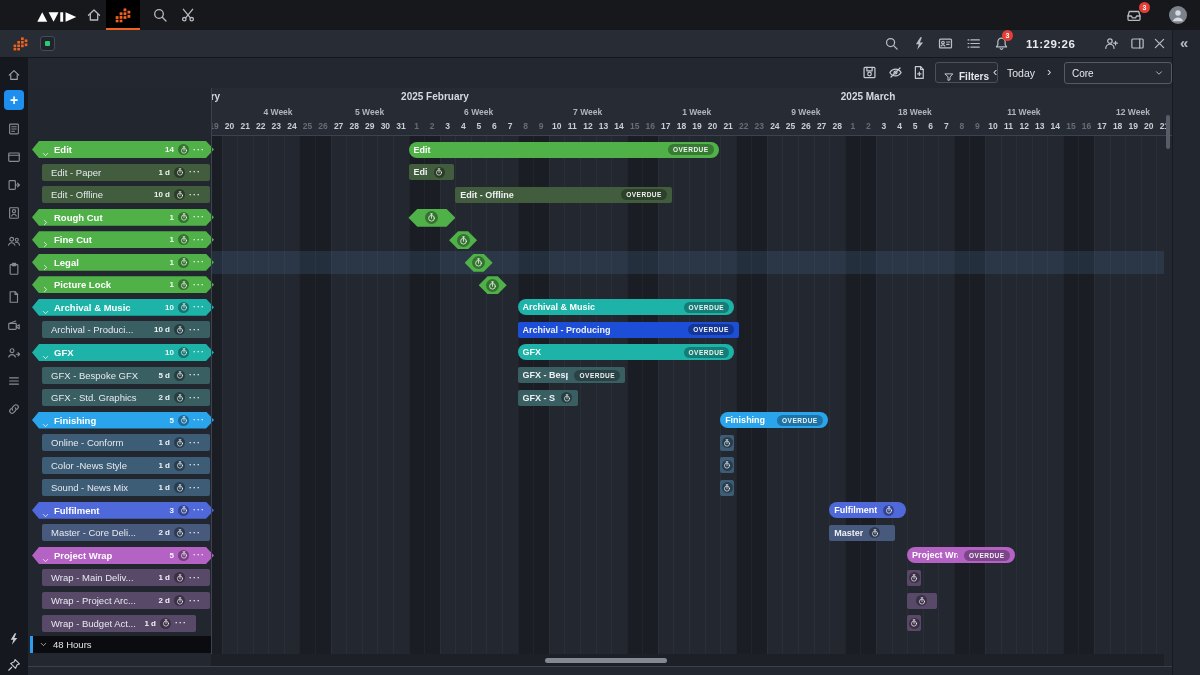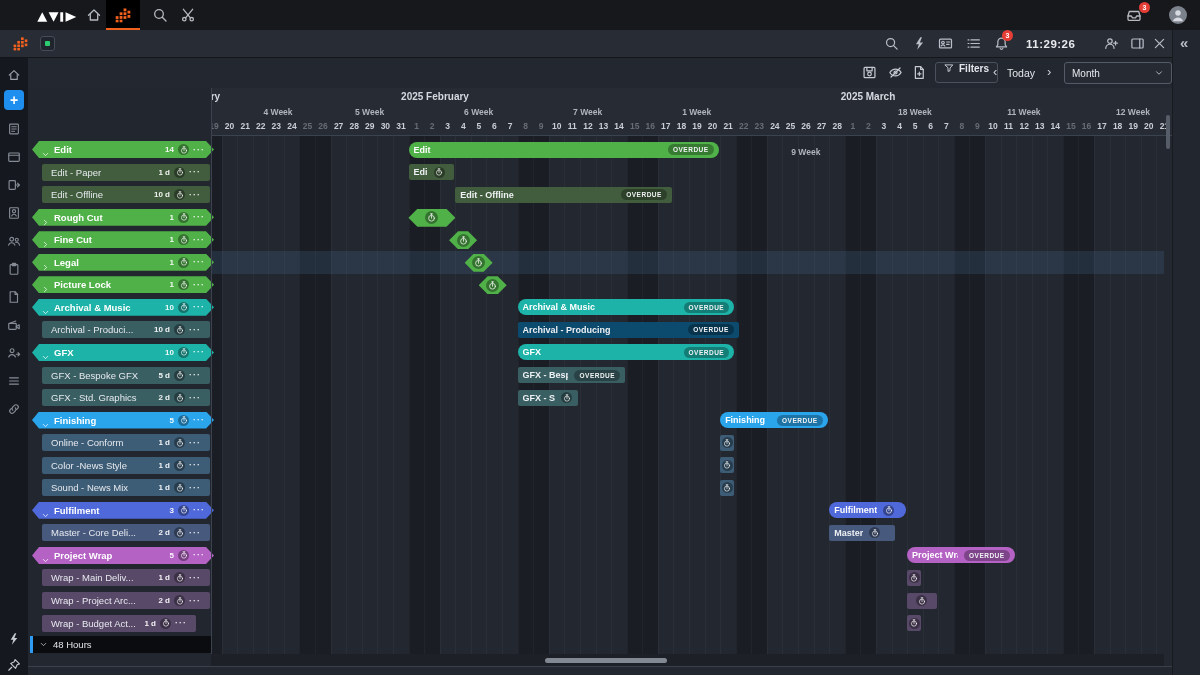--- a/index.html
+++ b/index.html
@@ -29,7 +29,7 @@
 
   
   #toolbar{position:absolute;left:28px;top:58px;width:1144px;height:30px;background:#23272f;}
-  .btn{position:absolute;height:21px;border:1px solid #4a505c;border-radius:3px;display:flex;align-items:flex-start;gap:5px;
+  .btn{position:absolute;height:21px;border:1px solid #4a505c;border-radius:3px;display:flex;align-items:flex-end;gap:5px;
        padding:0 8px;color:#e4e7ec;font-size:10px;font-weight:bold;box-sizing:border-box;cursor:pointer;background:#262a33;}
   .navglyph{position:absolute;font-size:13px;color:#cfd3da;cursor:pointer;top:6px;}
   #todaylbl{position:absolute;top:9px;font-size:10.5px;color:#e2e5ea;cursor:pointer;}

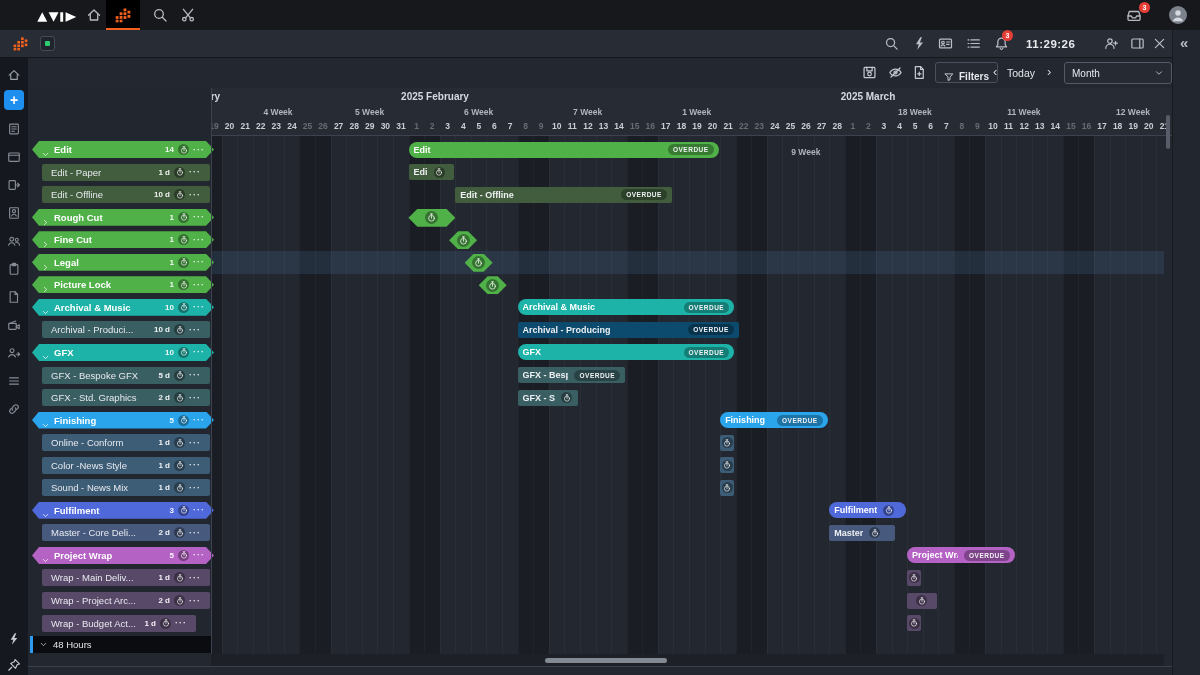--- a/index.html
+++ b/index.html
@@ -495,7 +495,7 @@
     <div id="todaylbl" style="left:979px;">Today</div>
     <div class="navglyph" style="left:1019px;">›</div>
     <div id="zoomsel" style="left:1036px;width:108px;top:4px;">
-      <span>Month</span>
+      <span>Core</span>
       <span class="icon" id="selchev-slot" style="width:10px;height:10px;color:#cfd3da;"><span class="icon" style="width: 10px; height: 10px;"><svg viewBox="0 0 16 16" xmlns="http://www.w3.org/2000/svg">
               <path d="M4 6 8 10l4-4"></path>
             </svg></span></span>

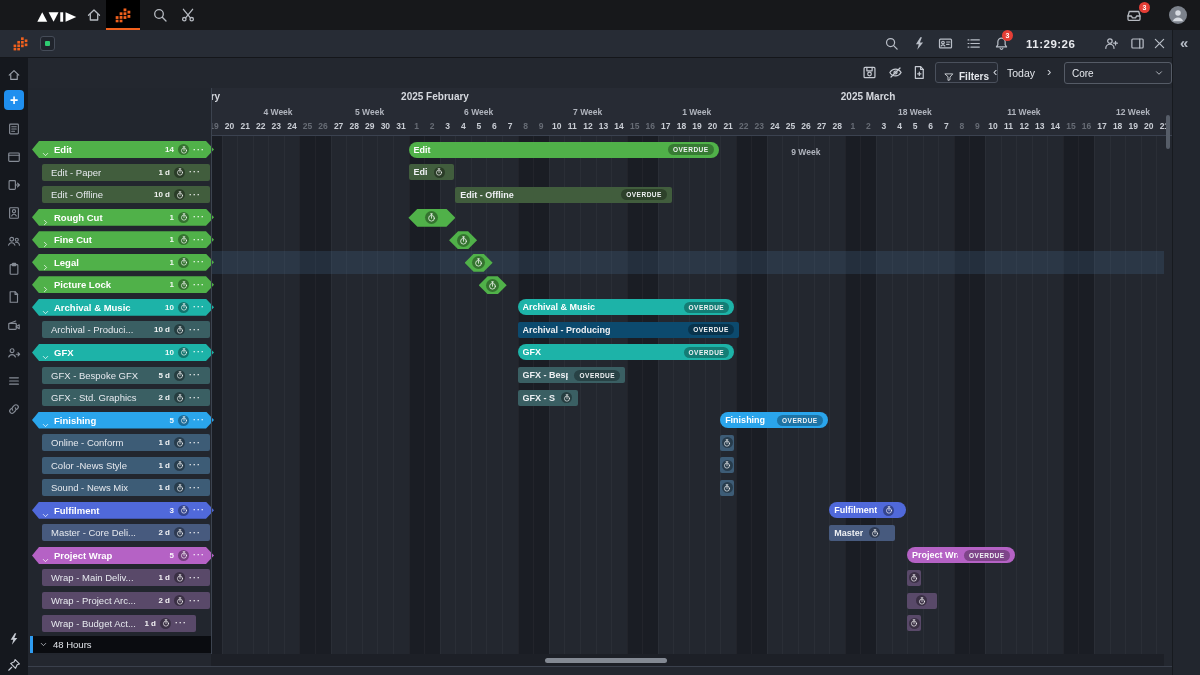--- a/index.html
+++ b/index.html
@@ -541,7 +541,7 @@
       <div class="week" style="left: 450.62px;">6 Week</div>
       <div class="week" style="left: 559.68px;">7 Week</div>
       <div class="week" style="left: 668.74px;">1 Week</div>
-      <div class="week" style="left: 777.8px; margin-top: 40px;">9 Week</div>
+      <div class="week" style="left: 777.8px;">9 Week</div>
       <div class="week" style="left: 886.86px;">18 Week</div>
       <div class="week" style="left: 995.92px;">11 Week</div>
       <div class="week" style="left: 1104.98px;">12 Week</div>

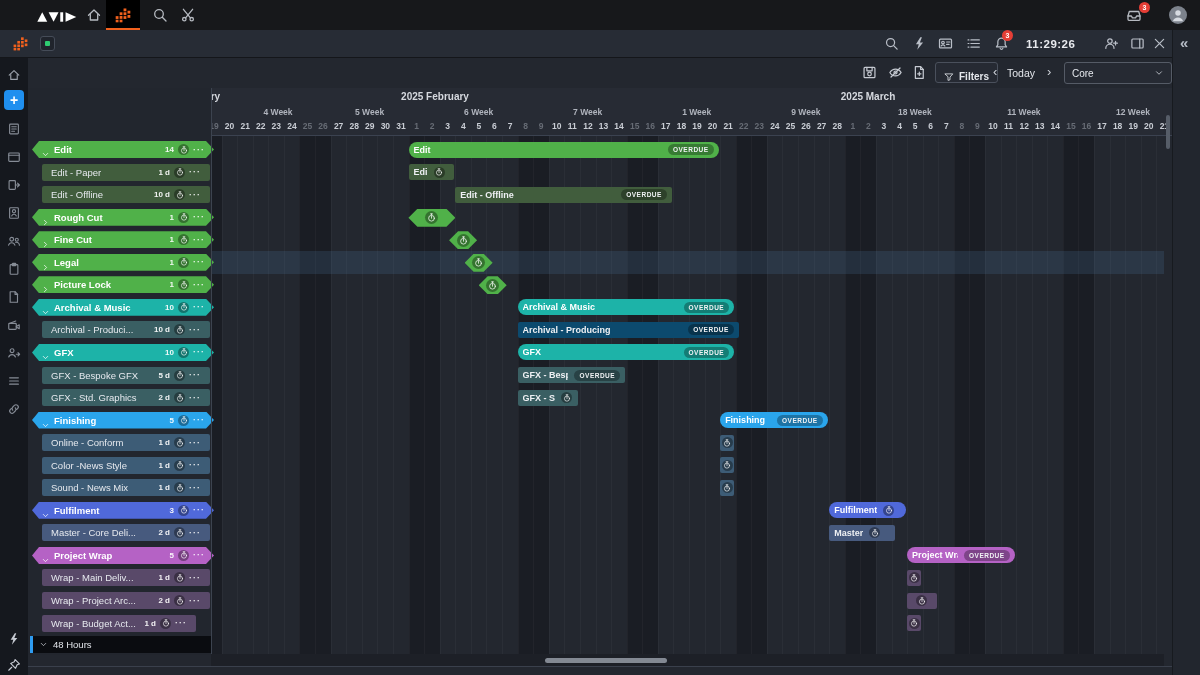--- a/index.html
+++ b/index.html
@@ -232,7 +232,7 @@
         <div class="glabel">Archival &amp; Music</div>
         <div class="ovd">OVERDUE</div>
       </div>
-      <div class="gbar muted" style="left: 517.6px; top: 321.9px; width: 221.294px; background: #0c4a6e; border-radius: 2px;">
+      <div class="gbar muted" style="left: 517.6px; top: 321.9px; width: 221.294px; background: #1d4ed8; border-radius: 2px;">
         <div class="glabel">Archival - Producing</div>
         <div class="ovd">OVERDUE</div>
       </div>

